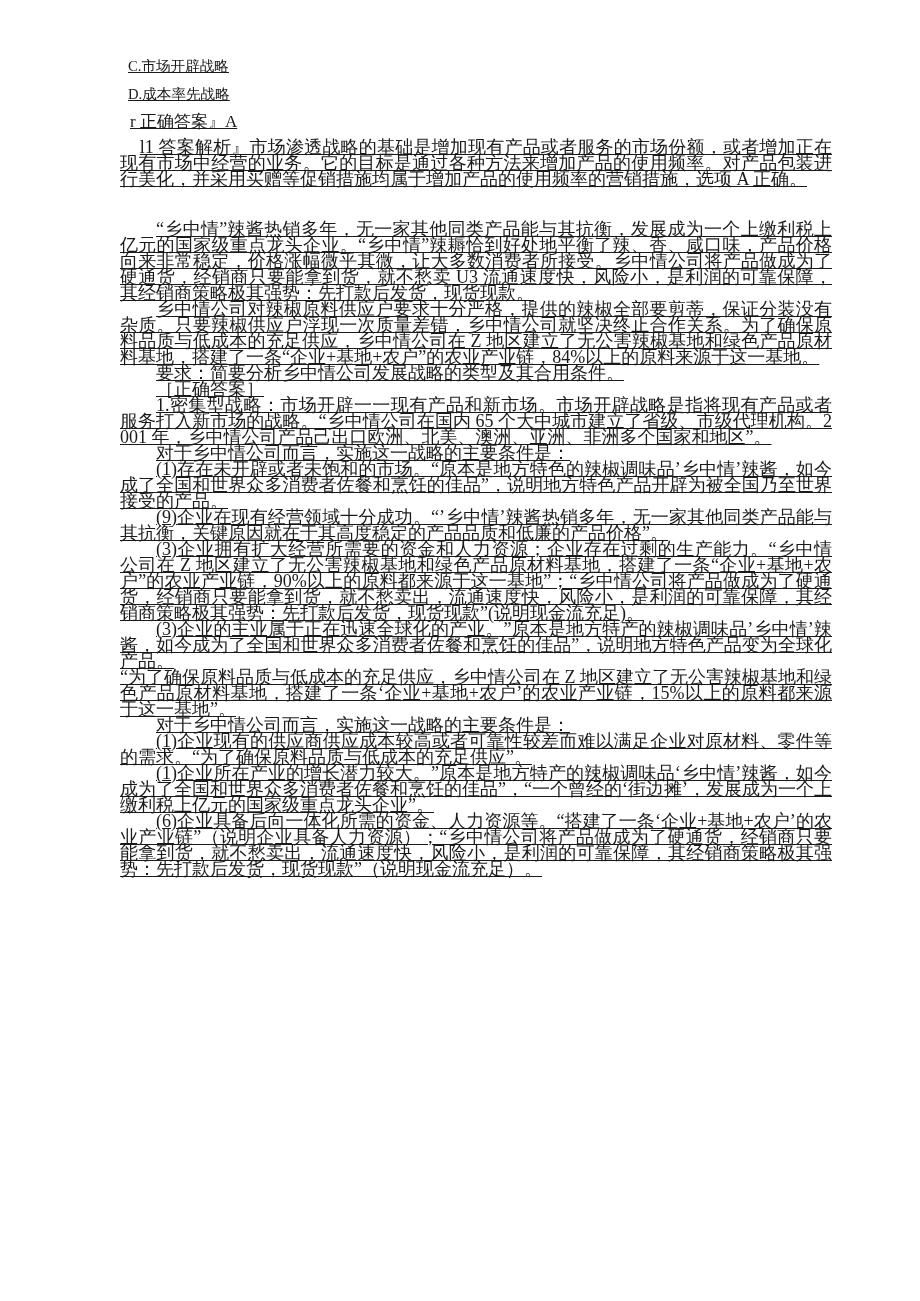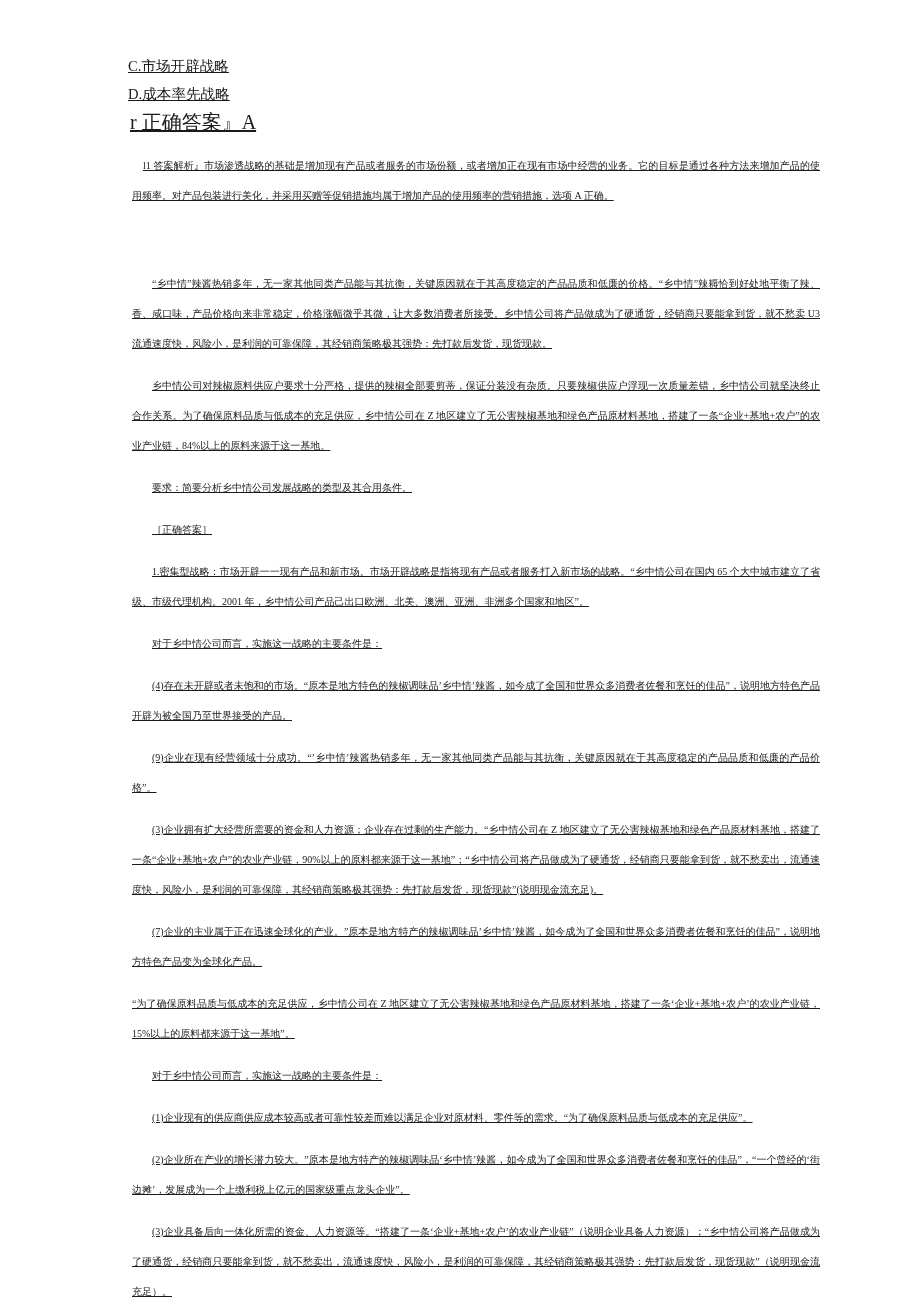--- a/index.html
+++ b/index.html
@@ -36,7 +36,7 @@
   }
   
   .ocr-line {
-    font-size: 20px;
+    font-size: 17px;
     line-height: 28px;
     padding-left: 10px;
   }

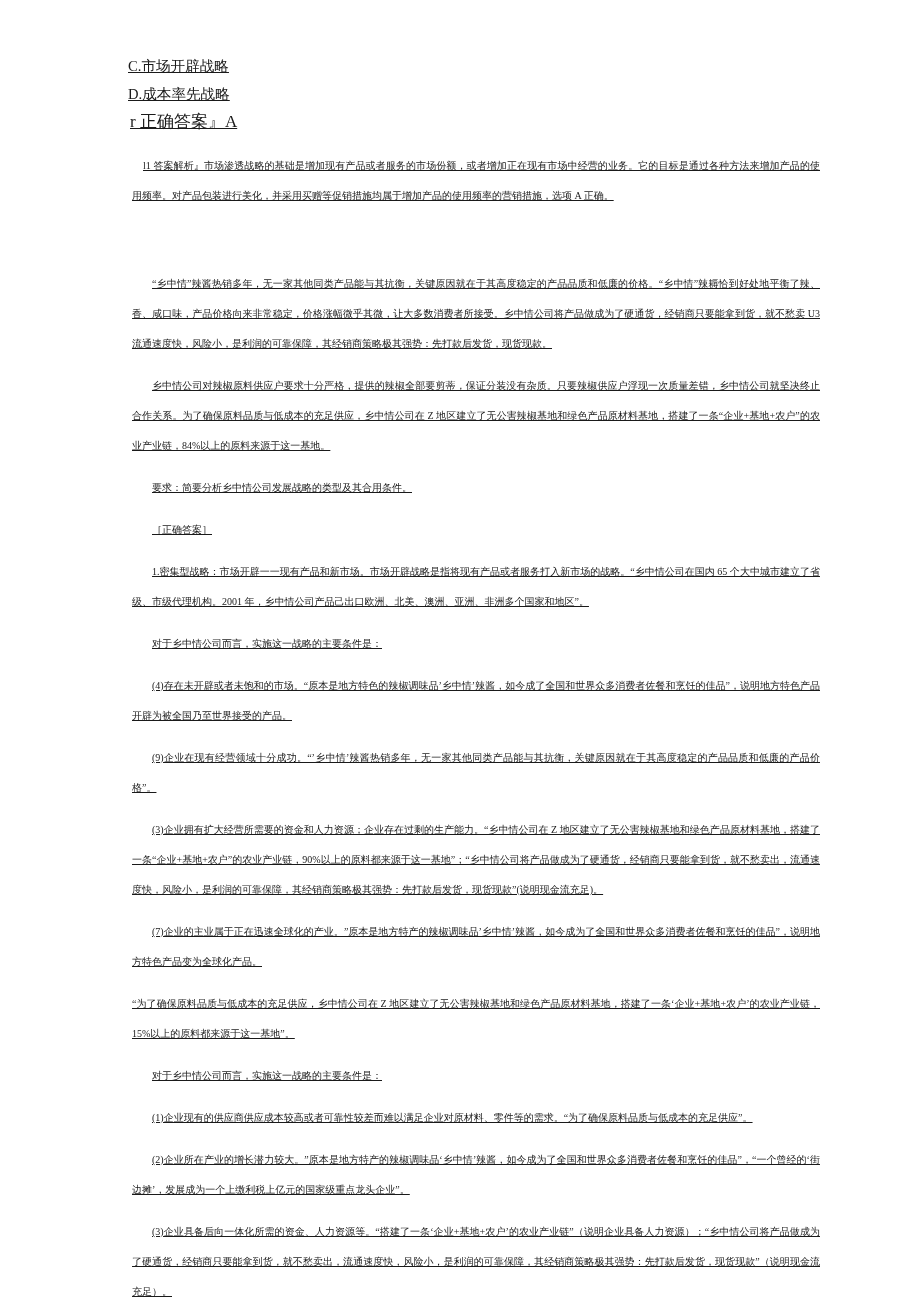--- a/index.html
+++ b/index.html
@@ -41,12 +41,12 @@
     padding-left: 10px;
   }
   .para {
-    font-size: 10px;
-    line-height: 30px;
+    font-size: 18px;
+    line-height: 16px;
     text-align: justify;
     text-justify: inter-ideograph;
     word-break: break-all;
-    margin: 12px;
+    margin: 0;
   }
   .indent2 {
     text-indent: 2em;

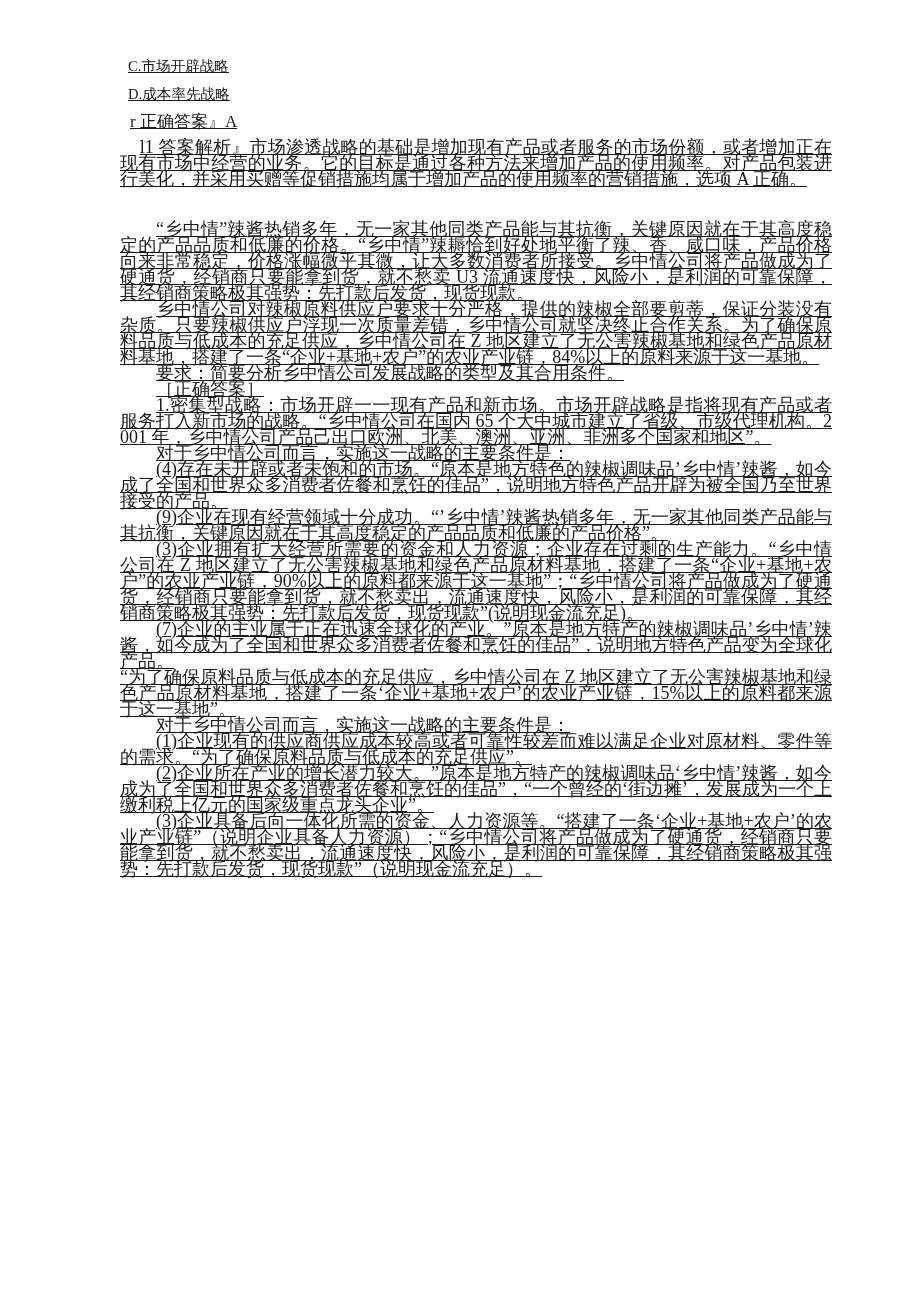--- a/index.html
+++ b/index.html
@@ -78,7 +78,7 @@
     <div class="gap-lg"></div>
 
 
-    <div class="para indent2">“乡中情”辣酱热销多年，无一家其他同类产品能与其抗衡，关键原因就在于其高度稳定的产品品质和低廉的价格。“乡中情”辣耨恰到好处地平衡了辣、香、咸口味，产品价格向来非常稳定，价格涨幅微乎其微，让大多数消费者所接受。乡中情公司将产品做成为了硬通货，经销商只要能拿到货，就不愁卖 U3 流通速度快，风险小，是利润的可靠保障，其经销商策略极其强势：先打款后发货，现货现款。</div>
+    <div class="para indent2">“乡中情”辣酱热销多年，无一家其他同类产品能与其抗衡，发展成为一个上缴利税上亿元的国家级重点龙头企业。“乡中情”辣耨恰到好处地平衡了辣、香、咸口味，产品价格向来非常稳定，价格涨幅微乎其微，让大多数消费者所接受。乡中情公司将产品做成为了硬通货，经销商只要能拿到货，就不愁卖 U3 流通速度快，风险小，是利润的可靠保障，其经销商策略极其强势：先打款后发货，现货现款。</div>
 
     <div class="para indent2">乡中情公司对辣椒原料供应户要求十分严格，提供的辣椒全部要剪蒂，保证分装没有杂质。只要辣椒供应户浮现一次质量差错，乡中情公司就坚决终止合作关系。为了确保原料品质与低成本的充足供应，乡中情公司在 Z 地区建立了无公害辣椒基地和绿色产品原材料基地，搭建了一条“企业+基地+农户”的农业产业链，84%以上的原料来源于这一基地。</div>
 

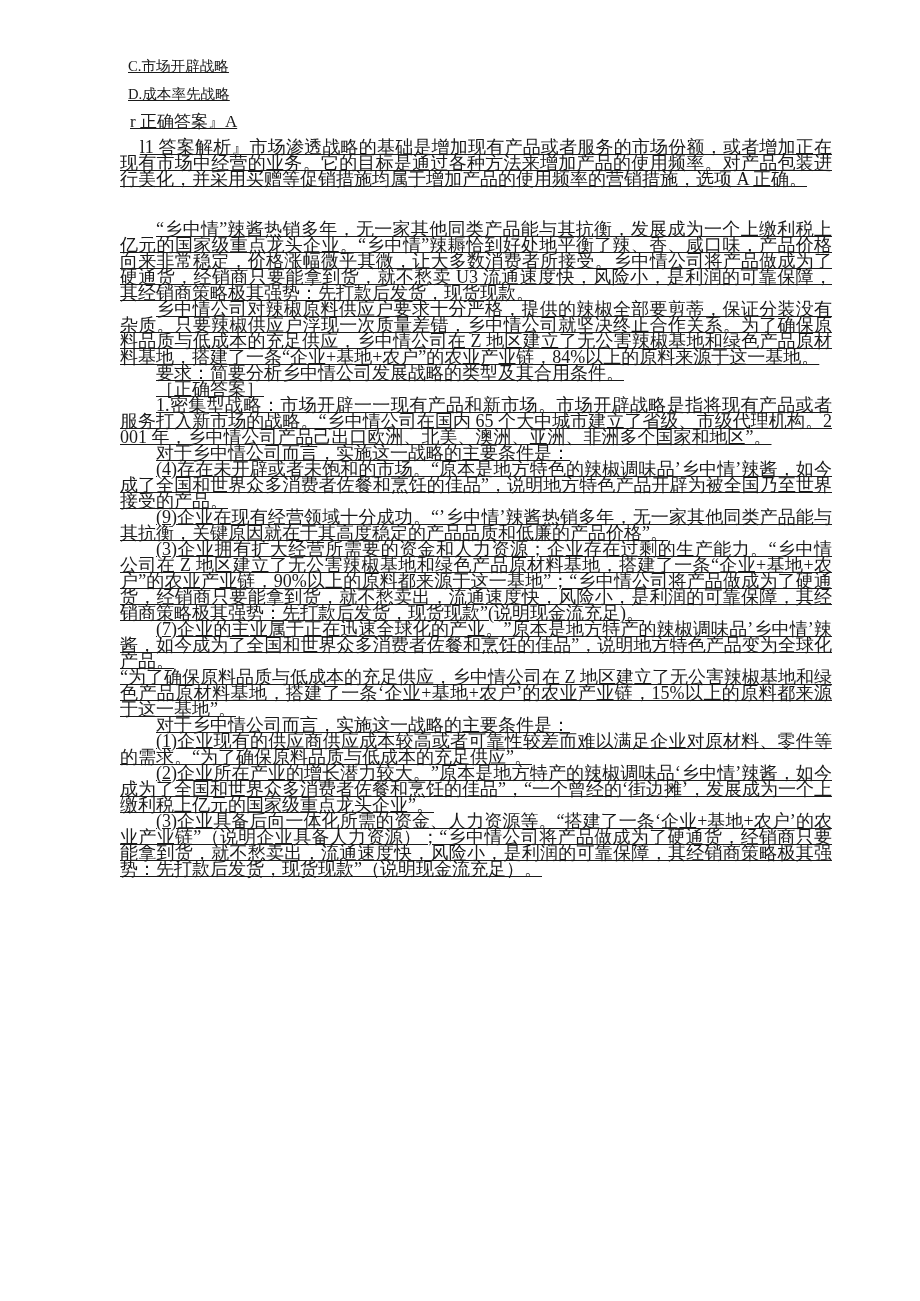--- a/index.html
+++ b/index.html
@@ -88,7 +88,7 @@
 
     <div class="para indent2">1.密集型战略：市场开辟一一现有产品和新市场。市场开辟战略是指将现有产品或者服务打入新市场的战略。“乡中情公司在国内 65 个大中城市建立了省级、市级代理机构。2001 年，乡中情公司产品己出口欧洲、北美、澳洲、亚洲、非洲多个国家和地区”。</div>
     <div class="para indent2">对于乡中情公司而言，实施这一战略的主要条件是：</div>
-    <div class="para indent2">(4)存在未开辟或者未饱和的市场。“原本是地方特色的辣椒调味品’乡中情’辣酱，如今成了全国和世界众多消费者佐餐和烹饪的佳品”，说明地方特色产品开辟为被全国乃至世界接受的产品。</div>
+    <div class="para indent2">(1)存在未开辟或者未饱和的市场。“原本是地方特色的辣椒调味品’乡中情’辣酱，如今成了全国和世界众多消费者佐餐和烹饪的佳品”，说明地方特色产品开辟为被全国乃至世界接受的产品。</div>
     <div class="para indent2">(9)企业在现有经营领域十分成功。“’乡中情’辣酱热销多年，无一家其他同类产品能与其抗衡，关键原因就在于其高度稳定的产品品质和低廉的产品价格”。</div>
     <div class="para indent2">(3)企业拥有扩大经营所需要的资金和人力资源；企业存在过剩的生产能力。“乡中情公司在 Z 地区建立了无公害辣椒基地和绿色产品原材料基地，搭建了一条“企业+基地+农户”的农业产业链，90%以上的原料都来源于这一基地”；“乡中情公司将产品做成为了硬通货，经销商只要能拿到货，就不愁卖出，流通速度快，风险小，是利润的可靠保障，其经销商策略极其强势：先打款后发货，现货现款”(说明现金流充足)。</div>
     <div class="para indent2">(7)企业的主业属于正在迅速全球化的产业。”原本是地方特产的辣椒调味品’乡中情’辣酱，如今成为了全国和世界众多消费者佐餐和烹饪的佳品”，说明地方特色产品变为全球化产品。</div>

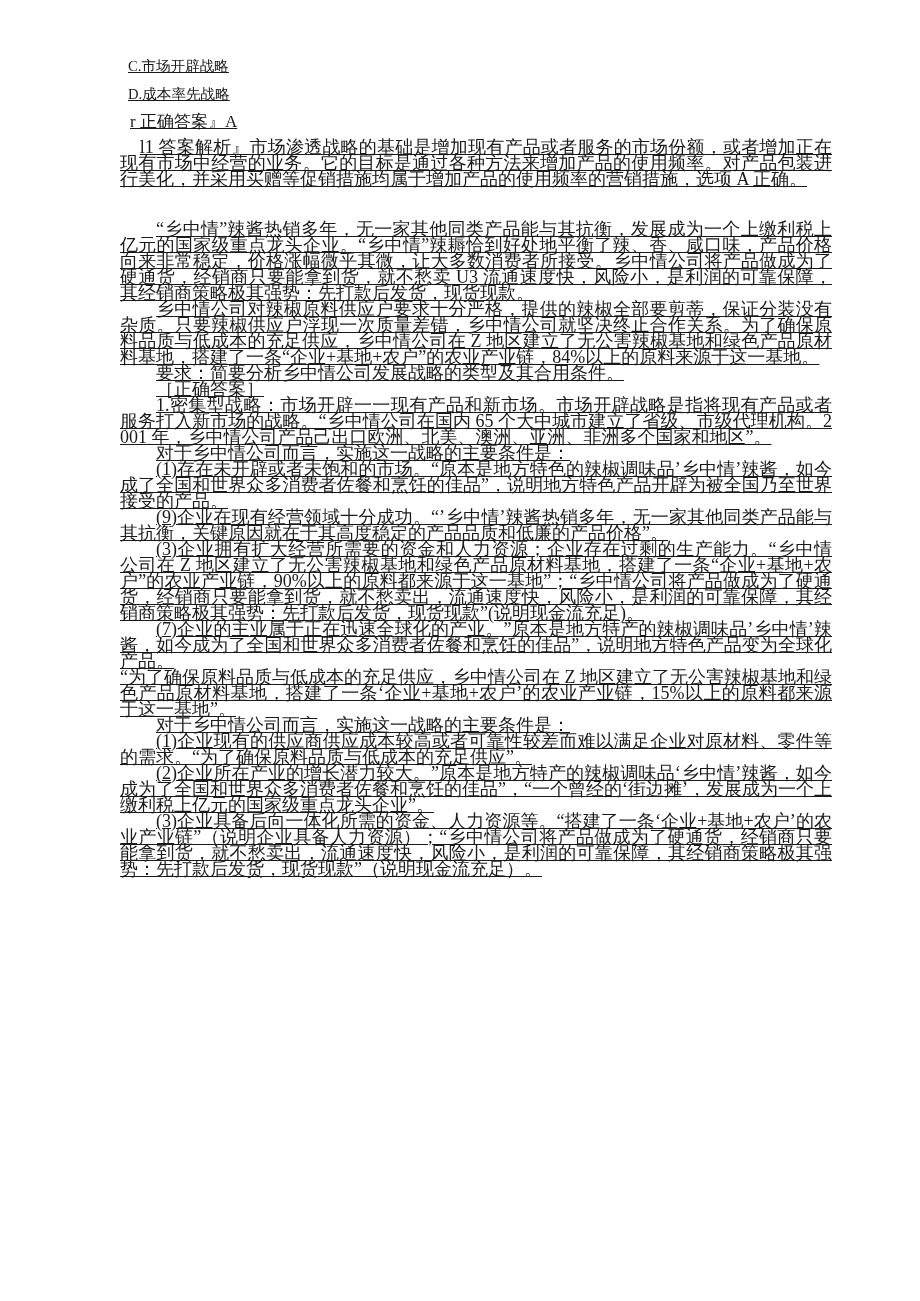--- a/index.html
+++ b/index.html
@@ -91,7 +91,7 @@
     <div class="para indent2">(1)存在未开辟或者未饱和的市场。“原本是地方特色的辣椒调味品’乡中情’辣酱，如今成了全国和世界众多消费者佐餐和烹饪的佳品”，说明地方特色产品开辟为被全国乃至世界接受的产品。</div>
     <div class="para indent2">(9)企业在现有经营领域十分成功。“’乡中情’辣酱热销多年，无一家其他同类产品能与其抗衡，关键原因就在于其高度稳定的产品品质和低廉的产品价格”。</div>
     <div class="para indent2">(3)企业拥有扩大经营所需要的资金和人力资源；企业存在过剩的生产能力。“乡中情公司在 Z 地区建立了无公害辣椒基地和绿色产品原材料基地，搭建了一条“企业+基地+农户”的农业产业链，90%以上的原料都来源于这一基地”；“乡中情公司将产品做成为了硬通货，经销商只要能拿到货，就不愁卖出，流通速度快，风险小，是利润的可靠保障，其经销商策略极其强势：先打款后发货，现货现款”(说明现金流充足)。</div>
-    <div class="para indent2">(7)企业的主业属于正在迅速全球化的产业。”原本是地方特产的辣椒调味品’乡中情’辣酱，如今成为了全国和世界众多消费者佐餐和烹饪的佳品”，说明地方特色产品变为全球化产品。</div>
+    <div class="para indent2">(3)企业的主业属于正在迅速全球化的产业。”原本是地方特产的辣椒调味品’乡中情’辣酱，如今成为了全国和世界众多消费者佐餐和烹饪的佳品”，说明地方特色产品变为全球化产品。</div>
 
     <div class="para">“为了确保原料品质与低成本的充足供应，乡中情公司在 Z 地区建立了无公害辣椒基地和绿色产品原材料基地，搭建了一条‘企业+基地+农户’的农业产业链，15%以上的原料都来源于这一基地”。</div>
     <div class="para indent2">对于乡中情公司而言，实施这一战略的主要条件是：</div>

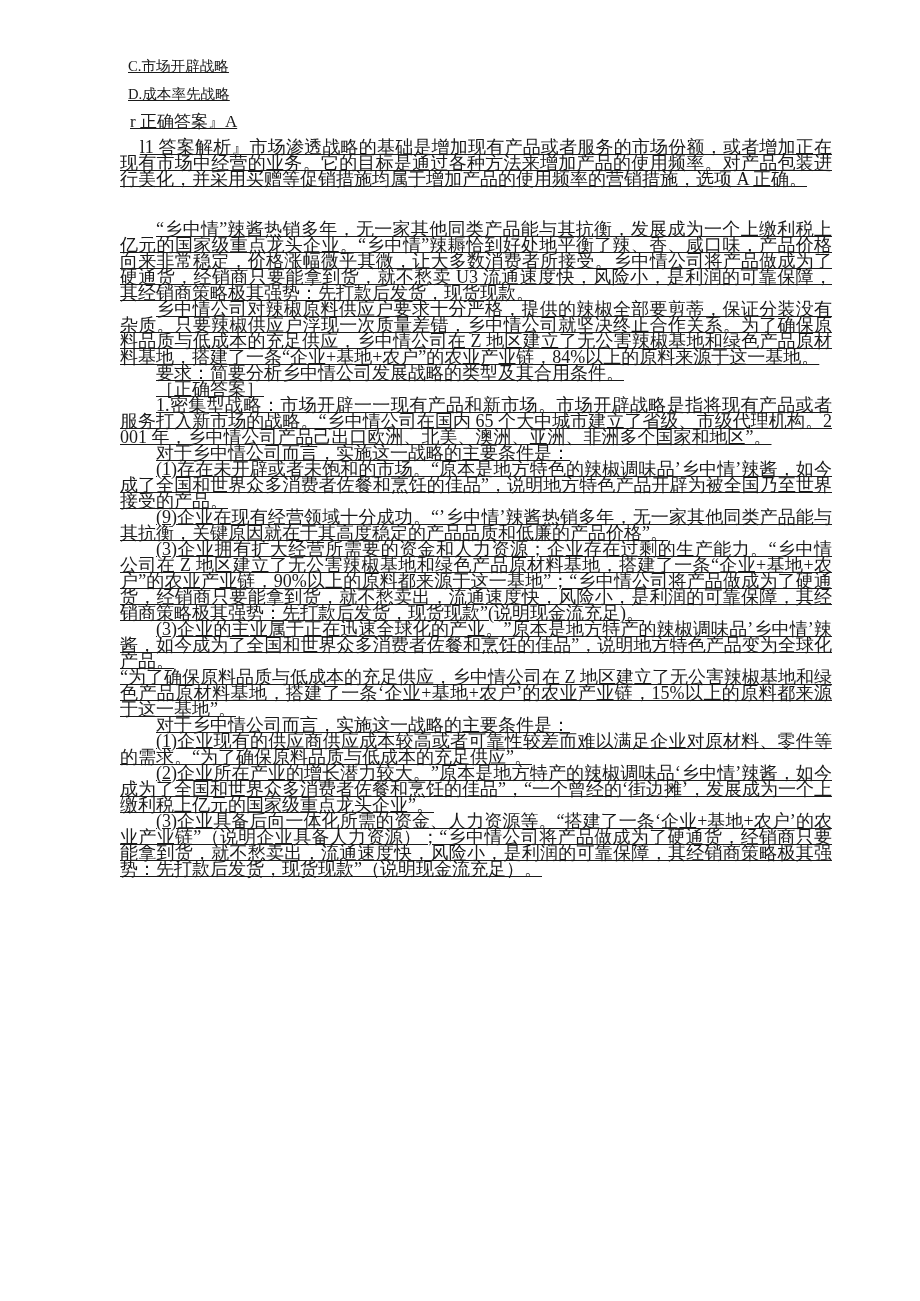--- a/index.html
+++ b/index.html
@@ -96,7 +96,7 @@
     <div class="para">“为了确保原料品质与低成本的充足供应，乡中情公司在 Z 地区建立了无公害辣椒基地和绿色产品原材料基地，搭建了一条‘企业+基地+农户’的农业产业链，15%以上的原料都来源于这一基地”。</div>
     <div class="para indent2">对于乡中情公司而言，实施这一战略的主要条件是：</div>
     <div class="para indent2">(1)企业现有的供应商供应成本较高或者可靠性较差而难以满足企业对原材料、零件等的需求。“为了确保原料品质与低成本的充足供应”。</div>
-    <div class="para indent2">(2)企业所在产业的增长潜力较大。”原本是地方特产的辣椒调味品‘乡中情’辣酱，如今成为了全国和世界众多消费者佐餐和烹饪的佳品”，“一个曾经的‘街边摊’，发展成为一个上缴利税上亿元的国家级重点龙头企业”。</div>
+    <div class="para indent2">(1)企业所在产业的增长潜力较大。”原本是地方特产的辣椒调味品‘乡中情’辣酱，如今成为了全国和世界众多消费者佐餐和烹饪的佳品”，“一个曾经的‘街边摊’，发展成为一个上缴利税上亿元的国家级重点龙头企业”。</div>
     <div class="para indent2">(3)企业具备后向一体化所需的资金、人力资源等。“搭建了一条‘企业+基地+农户’的农业产业链”（说明企业具备人力资源）；“乡中情公司将产品做成为了硬通货，经销商只要能拿到货，就不愁卖出，流通速度快，风险小，是利润的可靠保障，其经销商策略极其强势：先打款后发货，现货现款”（说明现金流充足）。</div>
 
   </div>

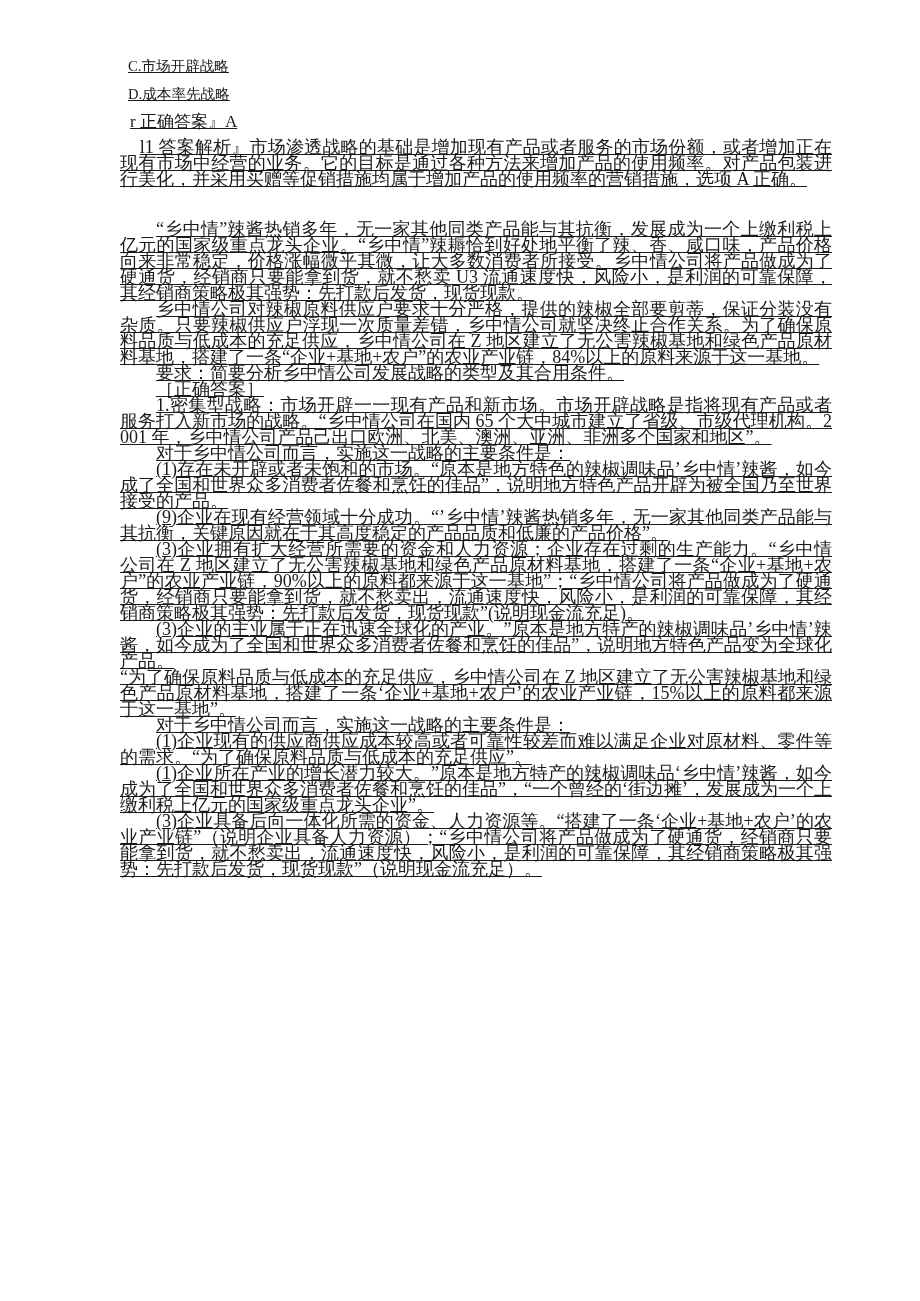--- a/index.html
+++ b/index.html
@@ -97,7 +97,7 @@
     <div class="para indent2">对于乡中情公司而言，实施这一战略的主要条件是：</div>
     <div class="para indent2">(1)企业现有的供应商供应成本较高或者可靠性较差而难以满足企业对原材料、零件等的需求。“为了确保原料品质与低成本的充足供应”。</div>
     <div class="para indent2">(1)企业所在产业的增长潜力较大。”原本是地方特产的辣椒调味品‘乡中情’辣酱，如今成为了全国和世界众多消费者佐餐和烹饪的佳品”，“一个曾经的‘街边摊’，发展成为一个上缴利税上亿元的国家级重点龙头企业”。</div>
-    <div class="para indent2">(3)企业具备后向一体化所需的资金、人力资源等。“搭建了一条‘企业+基地+农户’的农业产业链”（说明企业具备人力资源）；“乡中情公司将产品做成为了硬通货，经销商只要能拿到货，就不愁卖出，流通速度快，风险小，是利润的可靠保障，其经销商策略极其强势：先打款后发货，现货现款”（说明现金流充足）。</div>
+    <div class="para indent2">(6)企业具备后向一体化所需的资金、人力资源等。“搭建了一条‘企业+基地+农户’的农业产业链”（说明企业具备人力资源）；“乡中情公司将产品做成为了硬通货，经销商只要能拿到货，就不愁卖出，流通速度快，风险小，是利润的可靠保障，其经销商策略极其强势：先打款后发货，现货现款”（说明现金流充足）。</div>
 
   </div>
 </div>

